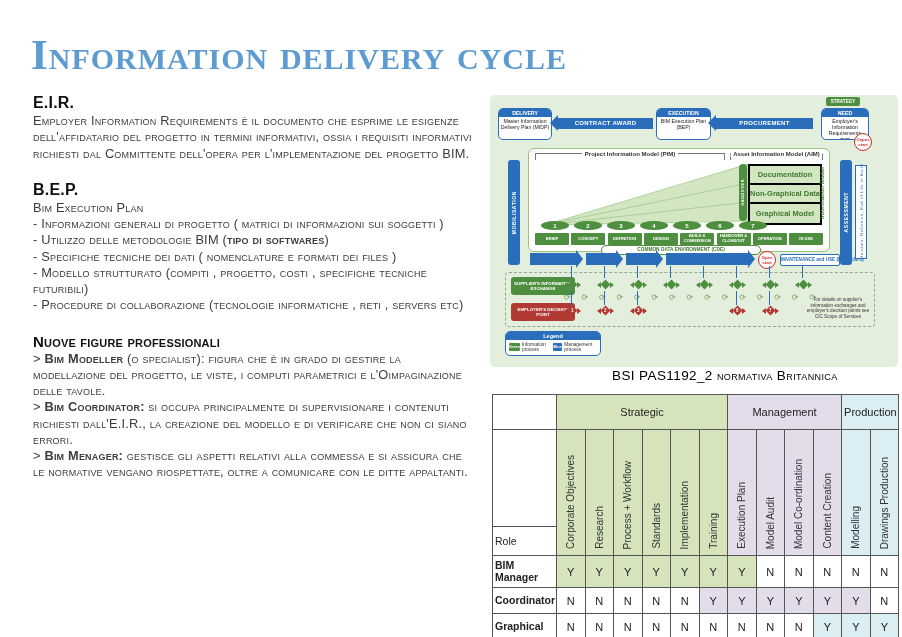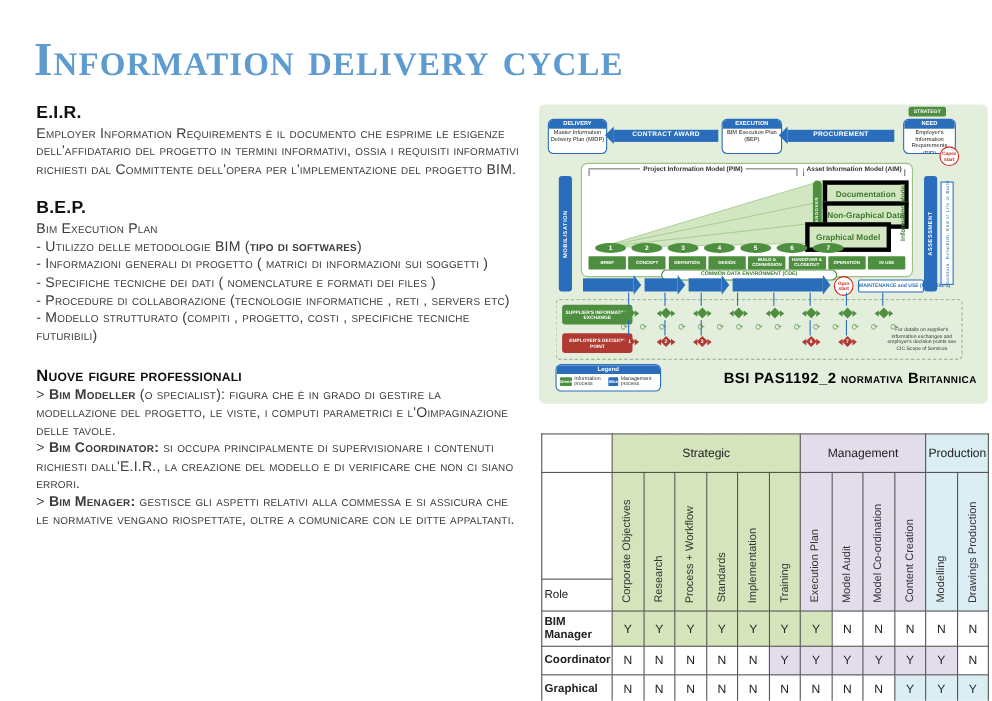--- a/index.html
+++ b/index.html
@@ -37,7 +37,7 @@
   .bracket::before{left:0;} .bracket::after{right:0;}
   .bracket span{position:absolute;top:-3px;left:50%;transform:translateX(-50%);background:#fff;
     padding:0 3px;font-size:6px;font-weight:bold;color:#333;white-space:nowrap;}
-  .layer{background:#d2e6c2;border:4px solid #000000;color:#3e7a2e;font-weight:bold;font-size:7.5px;
+  .layer{background:#d2e6c2;border:2px solid #000000;color:#3e7a2e;font-weight:bold;font-size:7.5px;
     display:flex;align-items:center;justify-content:center;}
   #handover-pill{background:#4e8f3f;border-radius:4px;display:flex;align-items:center;justify-content:center;}
   #handover-pill .vtxt{font-size:3.8px;}

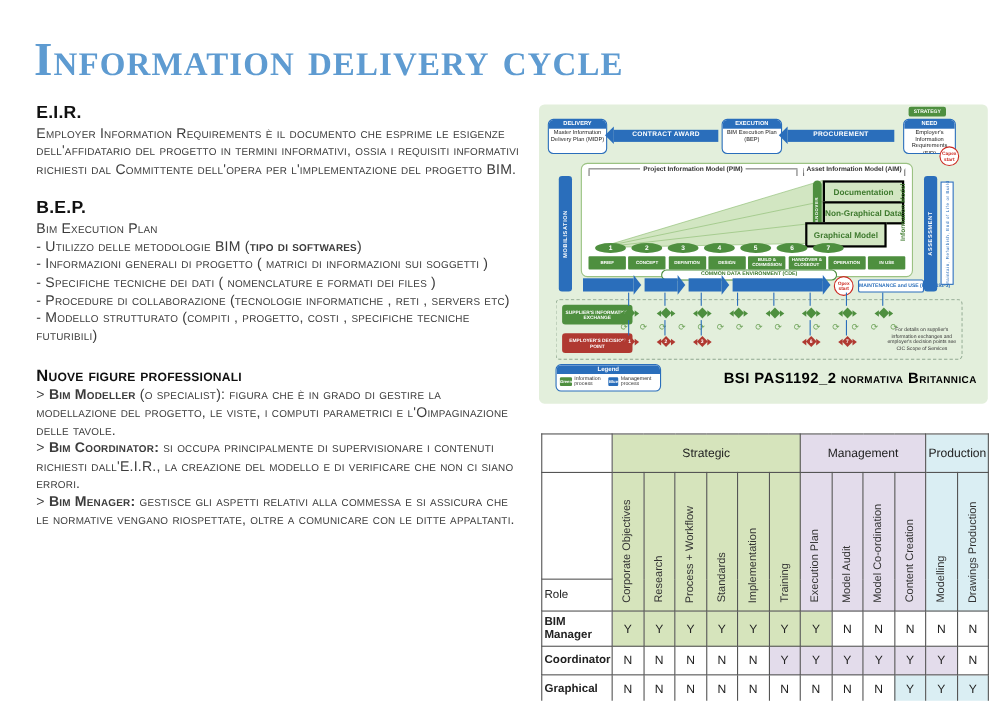--- a/index.html
+++ b/index.html
@@ -169,7 +169,7 @@
       </div>
       <div class="abs layer" style="left:219px;top:15px;width:70px;height:17px;">Documentation</div>
       <div class="abs layer" style="left:219px;top:34px;width:70px;height:17px;">Non-Graphical Data</div>
-      <div class="abs layer" style="left:203px;top:53px;width:70px;height:19px;">Graphical Model</div>
+      <div class="abs layer" style="left:219px;top:53px;width:70px;height:19px;">Graphical Model</div>
       <div class="abs" style="left:290px;top:15px;height:57px;display:flex;align-items:center;">
         <span class="gvtxt">Information Model</span>
       </div>

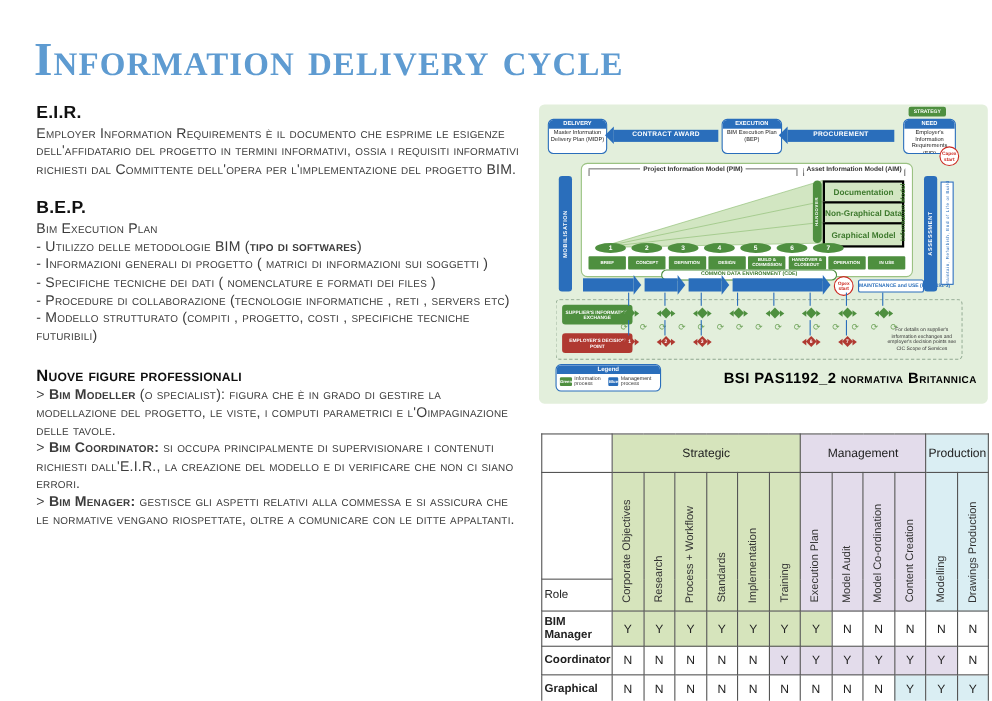--- a/index.html
+++ b/index.html
@@ -107,8 +107,8 @@
       <div class="sec-h">B.E.P.</div>
       <div>
           <div class="pline"><span>Bim Execution Plan</span></div>
+          <div class="pline"><span>- Informazioni generali di progetto ( matrici di informazioni sui soggetti )</span></div>
           <div class="pline"><span>- Utilizzo delle metodologie BIM (</span><b>tipo di softwares</b><span>)</span></div>
-          <div class="pline"><span>- Informazioni generali di progetto ( matrici di informazioni sui soggetti )</span></div>
           <div class="pline"><span>- Specifiche tecniche dei dati ( nomenclature e formati dei files )</span></div>
           <div class="pline"><span>- Procedure di collaborazione (tecnologie informatiche , reti , servers etc)</span></div>
           <div class="pline"><span>- Modello strutturato (compiti , progetto, costi , specifiche tecniche futuribili)</span></div>

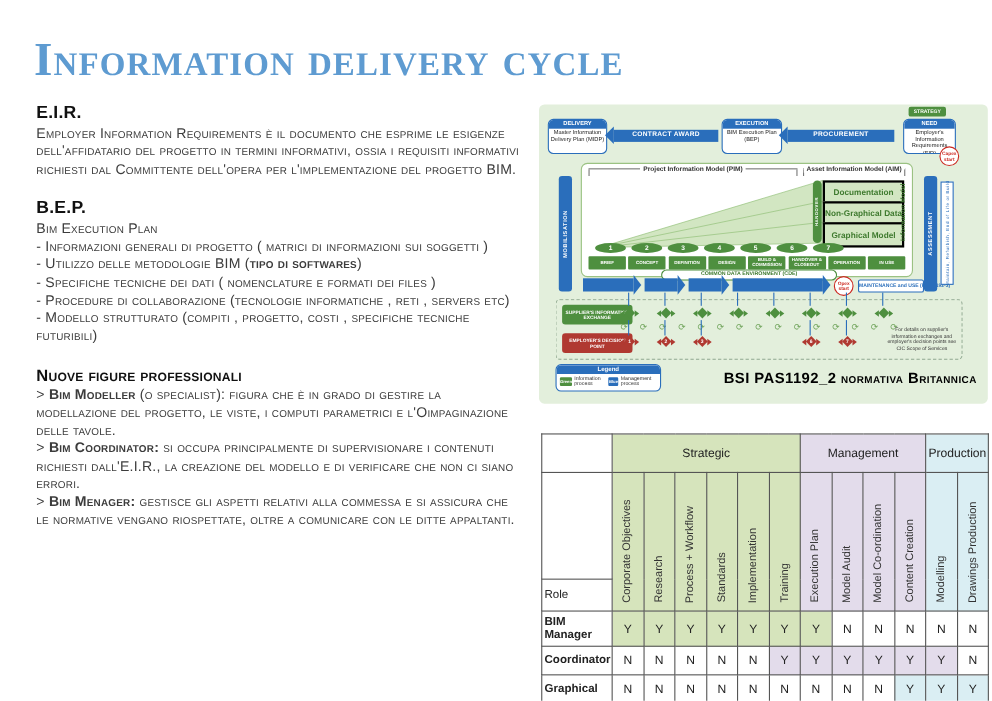--- a/index.html
+++ b/index.html
@@ -110,8 +110,8 @@
           <div class="pline"><span>- Informazioni generali di progetto ( matrici di informazioni sui soggetti )</span></div>
           <div class="pline"><span>- Utilizzo delle metodologie BIM (</span><b>tipo di softwares</b><span>)</span></div>
           <div class="pline"><span>- Specifiche tecniche dei dati ( nomenclature e formati dei files )</span></div>
+          <div class="pline"><span>- Modello strutturato (compiti , progetto, costi , specifiche tecniche futuribili)</span></div>
           <div class="pline"><span>- Procedure di collaborazione (tecnologie informatiche , reti , servers etc)</span></div>
-          <div class="pline"><span>- Modello strutturato (compiti , progetto, costi , specifiche tecniche futuribili)</span></div>
         </div>
     </div>
     <div class="sec">

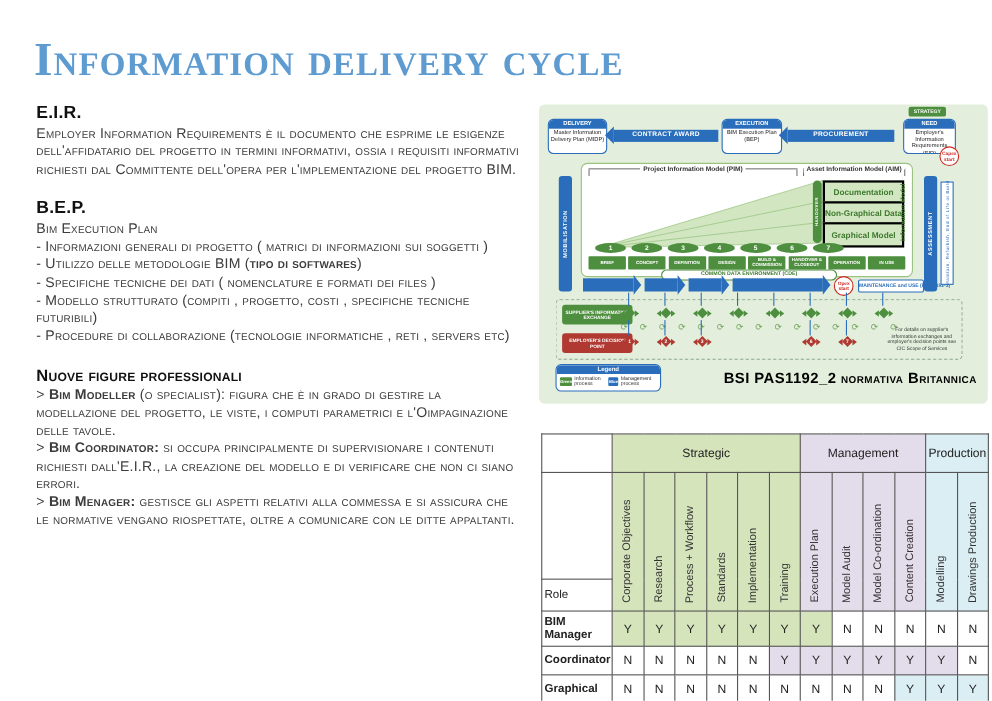--- a/index.html
+++ b/index.html
@@ -76,7 +76,7 @@
   .lg-chip{width:13px;height:8px;border-radius:1px;color:#fff;font-size:3.8px;font-weight:bold;
     display:flex;align-items:center;justify-content:center;}
   .lg-lbl{font-size:4.8px;color:#333;line-height:1.1;}
-  #diagram-caption{font-size:13.5px;font-weight:bold;font-variant:small-caps;color:#000;text-align:right;letter-spacing:.4px;}
+  #diagram-caption{font-size:13.5px;font-weight:normal;font-variant:small-caps;color:#000;text-align:left;letter-spacing:.4px;margin-top:32px;}
 
   
   #roles-table{position:absolute;left:492px;top:394px;width:406px;border-collapse:collapse;table-layout:fixed;

